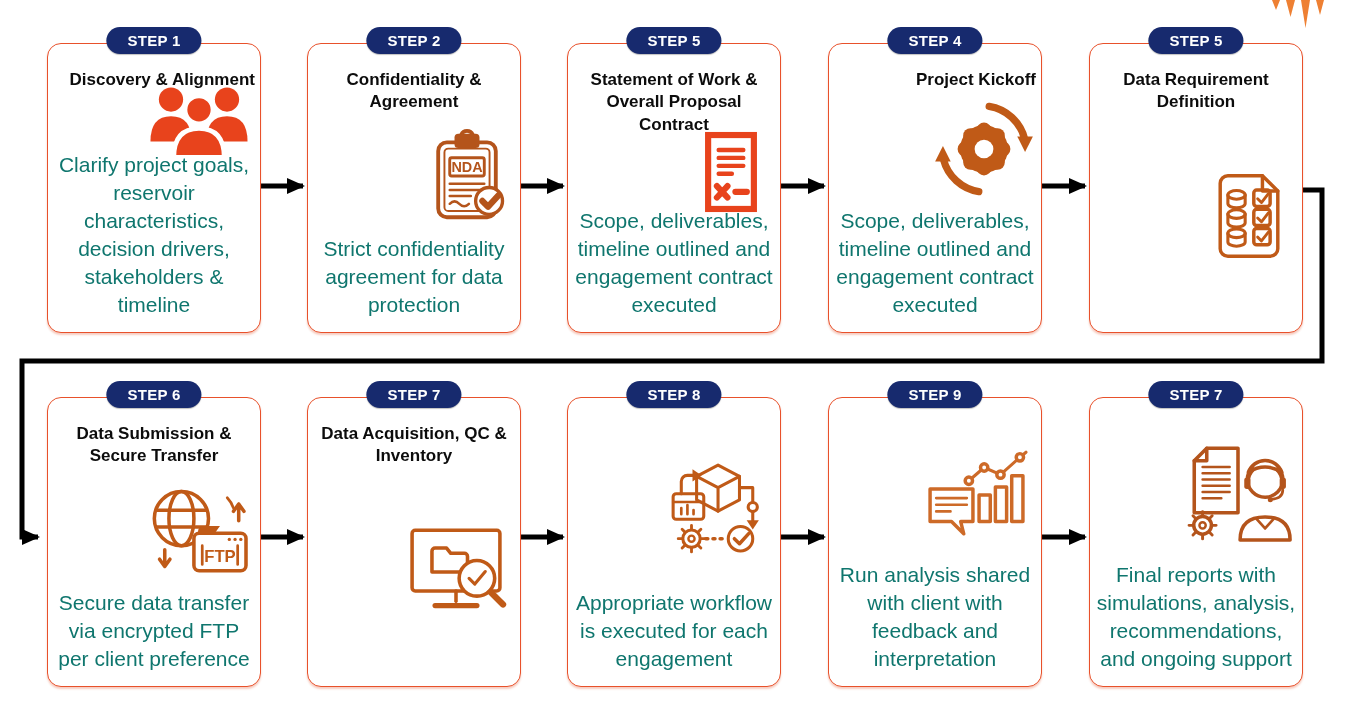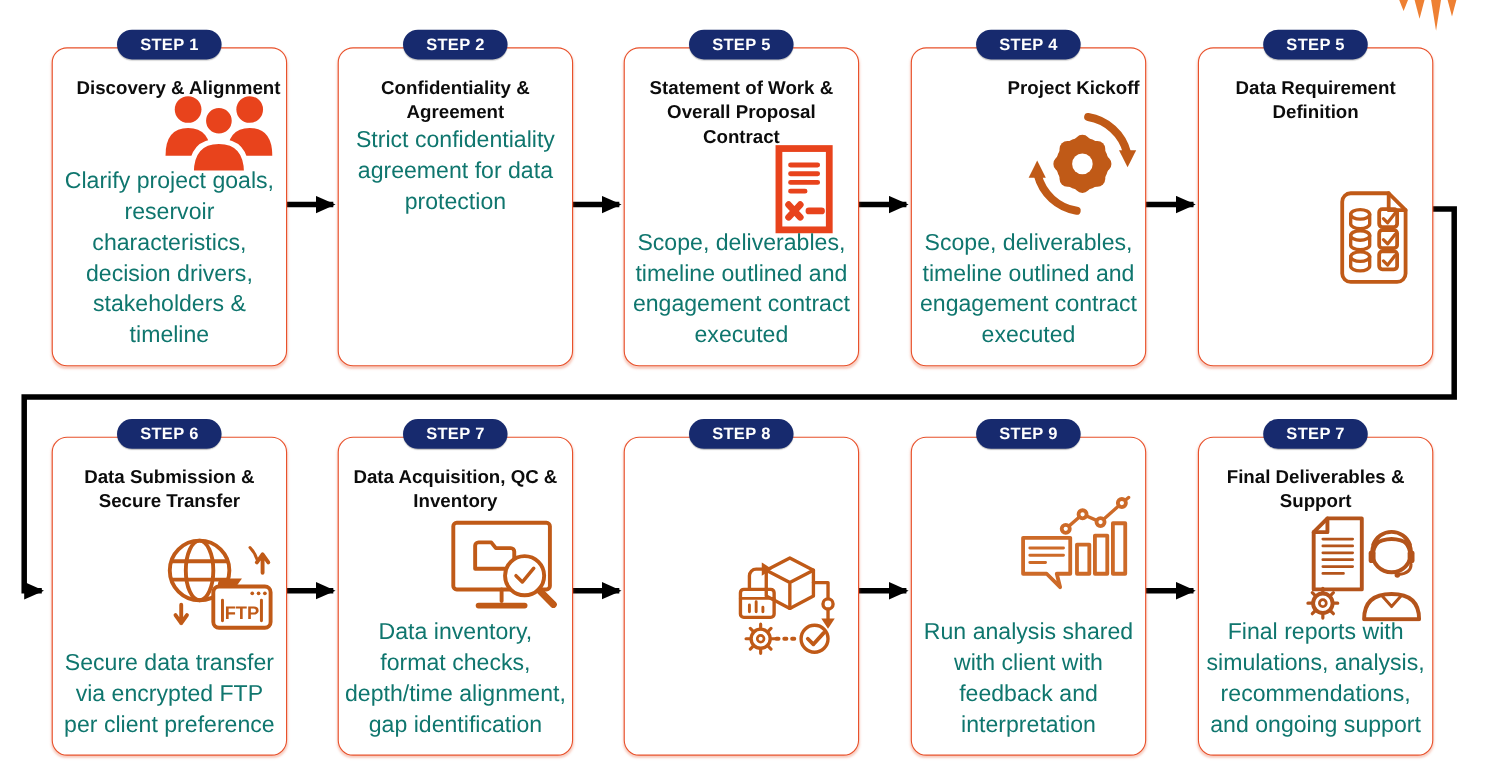--- a/index.html
+++ b/index.html
@@ -88,6 +88,22 @@
   <div class="badge">STEP 2</div>
   <div class="card-inner">
     <div class="title">Confidentiality &amp; Agreement</div>
+    <div class="icon-wrap">
+      <svg width="96" height="96" viewBox="0 0 100 100">
+        <g stroke="#b4541b" fill="none" stroke-width="4" stroke-linecap="round" stroke-linejoin="round">
+          <rect x="20" y="16" width="60" height="78" rx="9"></rect>
+          <rect x="26.5" y="22.5" width="47" height="65" rx="4" stroke-width="2"></rect>
+          <path d="M44 8 a6.5 6.5 0 0 1 12 0" stroke-width="4"></path>
+          <rect x="37" y="7" width="26" height="15" rx="4" fill="#b4541b" stroke="none"></rect>
+          <rect x="32" y="32" width="36" height="19" rx="2" stroke-width="3"></rect>
+          <text x="50" y="47" font-size="15" font-weight="bold" font-family="Liberation Sans, sans-serif" fill="#b4541b" stroke="none" text-anchor="middle">NDA</text>
+          <path d="M32 59 h36 M32 65.5 h36 M32 72 h22" stroke-width="2.6"></path>
+          <path d="M32 80 q5 -5 10 0 t10 0" stroke-width="2.6"></path>
+          <circle cx="73" cy="77" r="14" fill="#fff" stroke-width="3.5"></circle>
+          <path d="M66 77 l6 6 l11 -12" stroke-width="6.5" stroke="#b4541b"></path>
+        </g>
+      </svg>
+    </div>
     <div class="desc">Strict confidentiality agreement for data protection</div>
   </div>
 </div>

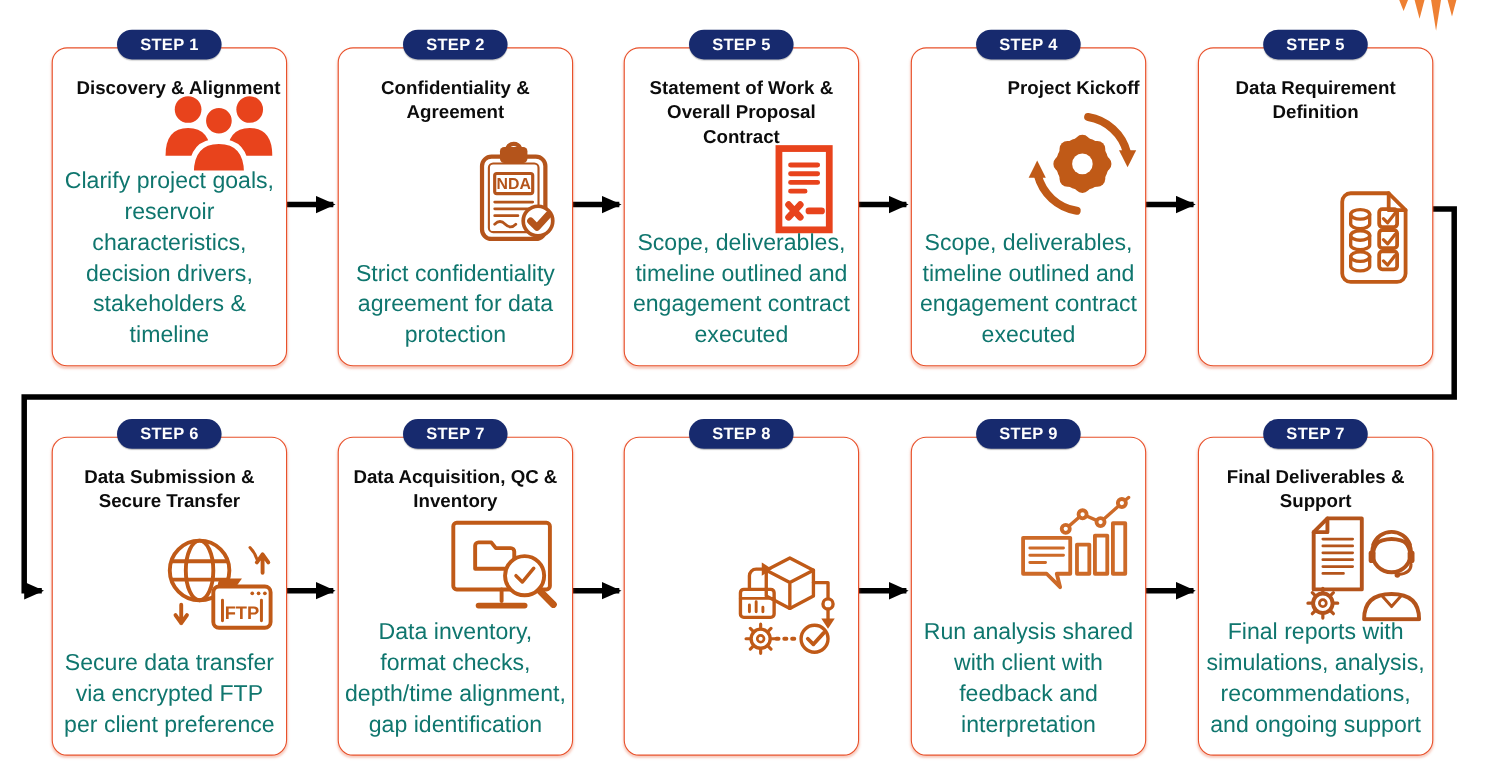--- a/index.html
+++ b/index.html
@@ -284,7 +284,6 @@
 <div class="card r2 c5">
   <div class="badge">STEP 7</div>
   <div class="card-inner">
-    <div class="title">Final Deliverables &amp; Support</div>
     <div class="icon-wrap">
       <svg width="118" height="100" viewBox="0 0 112 96">
         <g stroke="#b4541b" fill="none" stroke-width="3.4" stroke-linecap="round" stroke-linejoin="round">

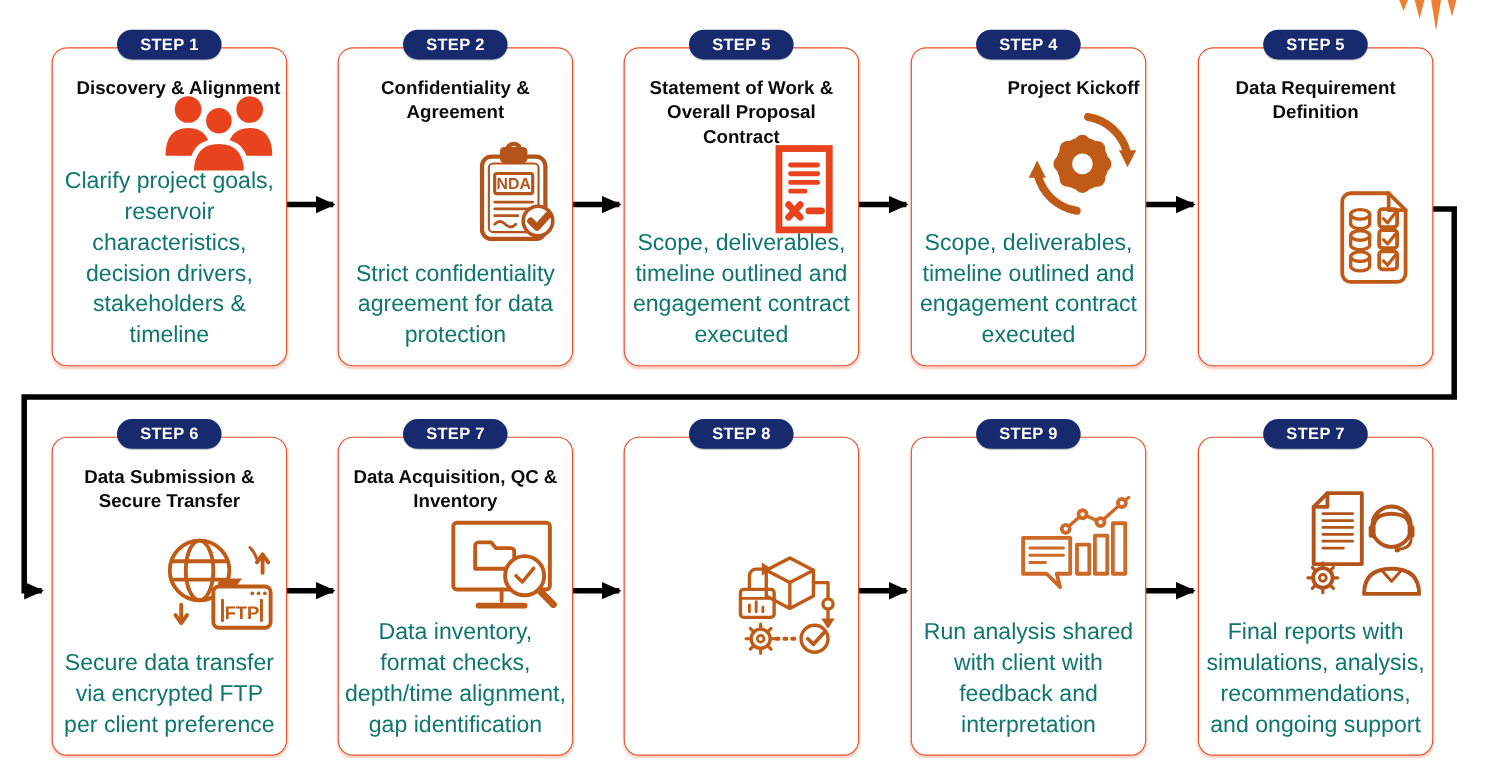--- a/index.html
+++ b/index.html
@@ -223,7 +223,6 @@
         </g>
       </svg>
     </div>
-    <div class="desc">Data inventory, format checks, depth/time alignment, gap identification</div>
   </div>
 </div>
 

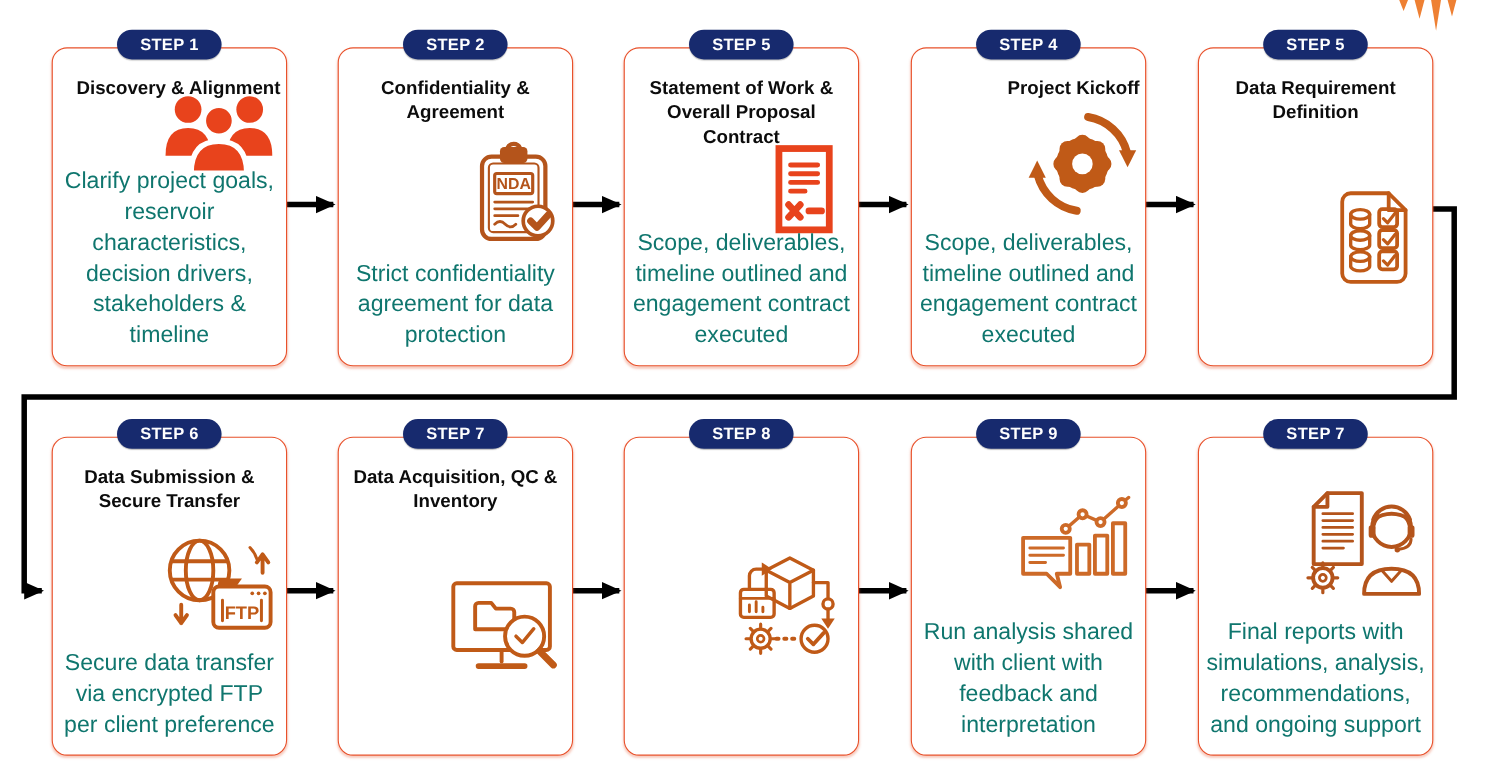--- a/index.html
+++ b/index.html
@@ -254,6 +254,7 @@
         </g>
       </svg>
     </div>
+    <div class="desc" style="order:3">Appropriate workflow is executed for each engagement</div>
   </div>
 </div>
 

